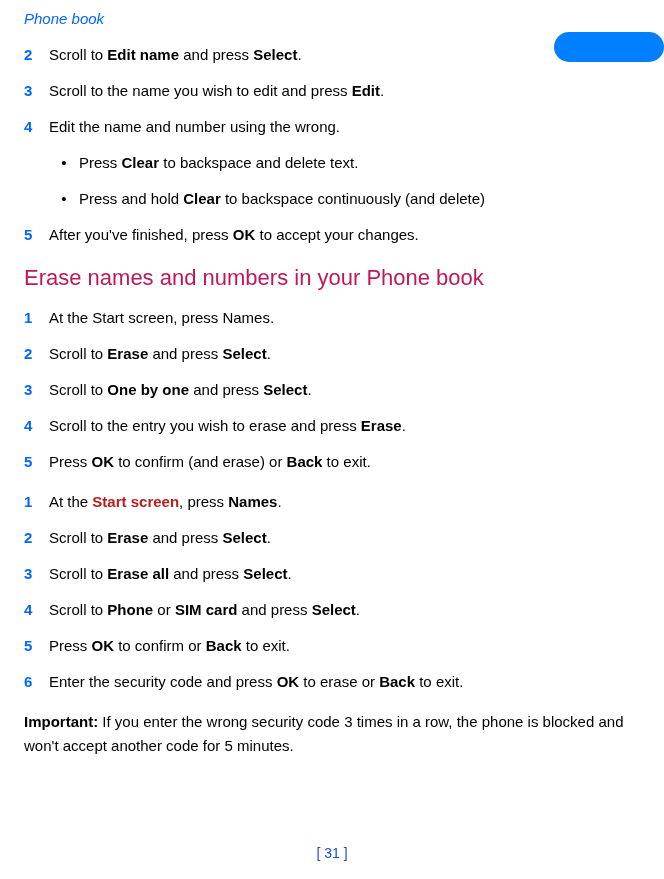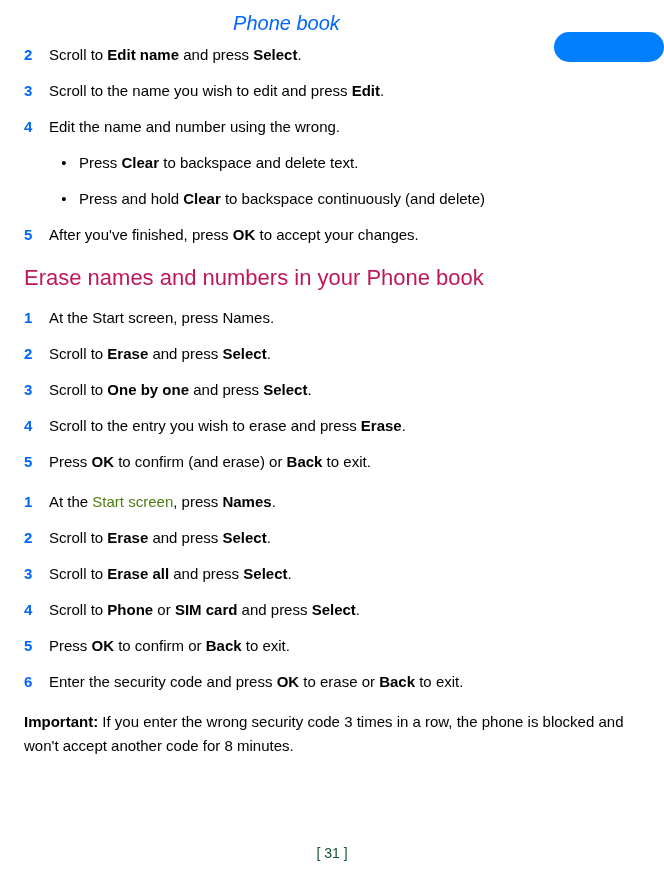--- a/index.html
+++ b/index.html
@@ -24,10 +24,10 @@
       margin-bottom: 5px;
     }
     .header-title {
-      text-align: center;
+      text-align: left;
       color: #0066ff;
       font-style: italic;
-      font-size: 20px;
+      font-size: 15px;
       padding-right: 85px;
     }
     .blue-tab {

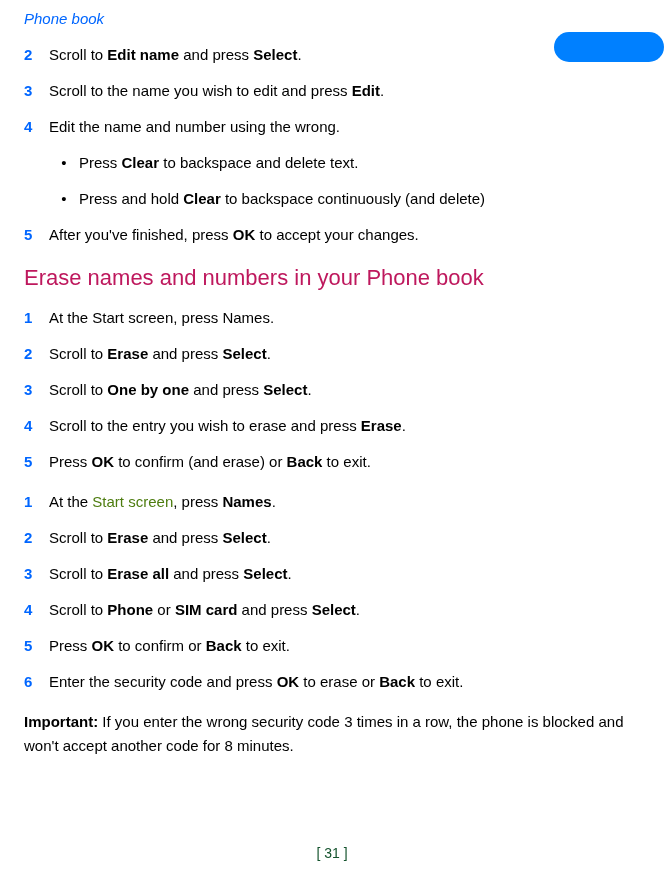--- a/index.html
+++ b/index.html
@@ -84,8 +84,8 @@
       text-align: right;
     }
     .blue-link {
-      color: #4d7c0f;
-      font-weight: normal;
+      color: #b91c1c;
+      font-weight: bold;
     }
     .note-text {
       margin-left: 25px;

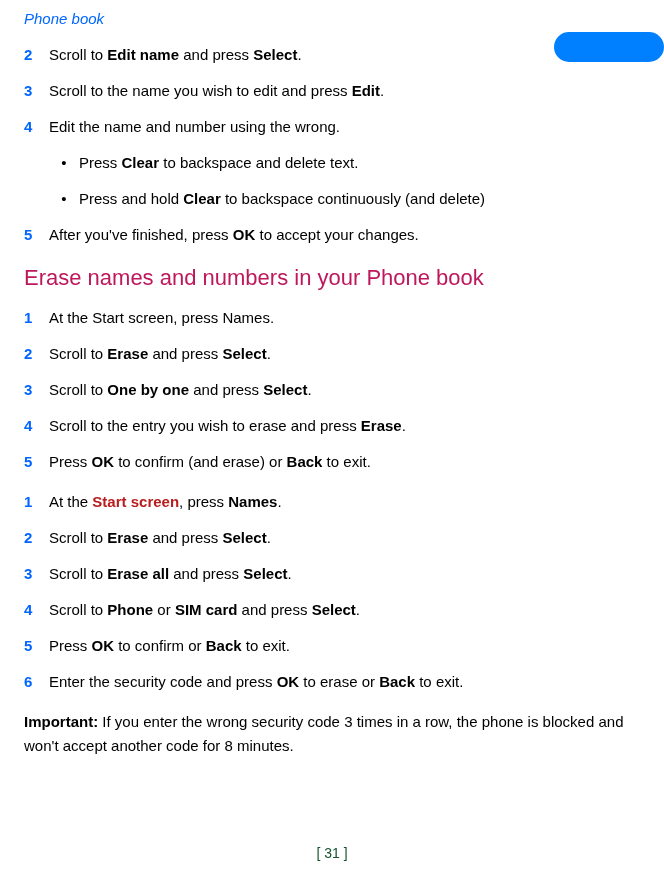--- a/index.html
+++ b/index.html
@@ -243,7 +243,7 @@
 </div>
 
 <div class="important-text">
-  <span class="bold">Important:</span><span> If you enter the wrong security code 3 times in a row, the phone is blocked and won't accept another code for 8 minutes.</span>
+  <span class="bold">Important:</span><span> If you enter the wrong security code 3 times in a row, the phone is blocked and won't accept another code for 5 minutes.</span>
 </div>
 
 <div class="page-number">[ 31 ]</div>

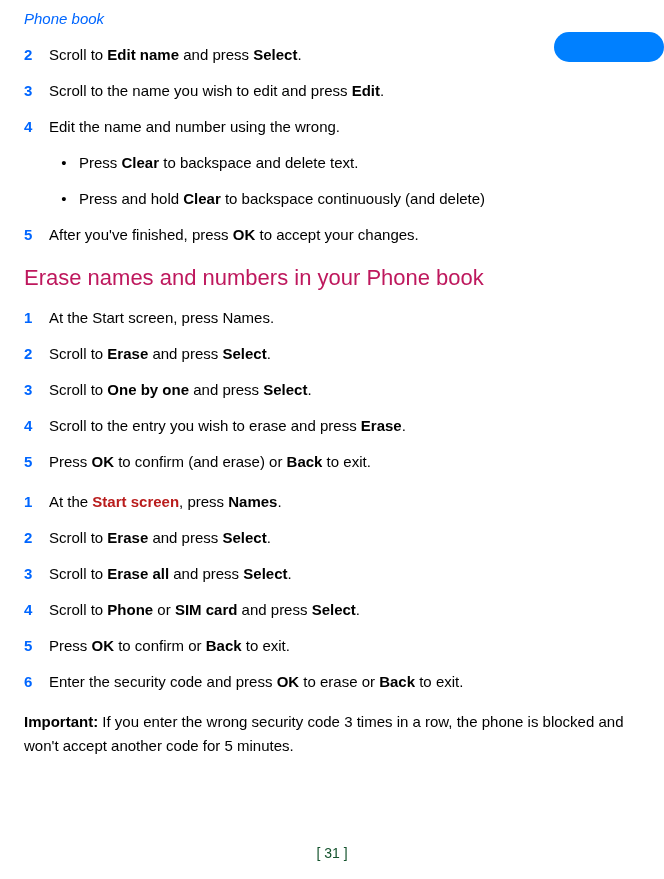--- a/index.html
+++ b/index.html
@@ -103,7 +103,7 @@
       left: 0;
       right: 0;
       text-align: center;
-      color: #14532d;
+      color: #1d4ed8;
       font-size: 14px;
     }
     .section-block {

